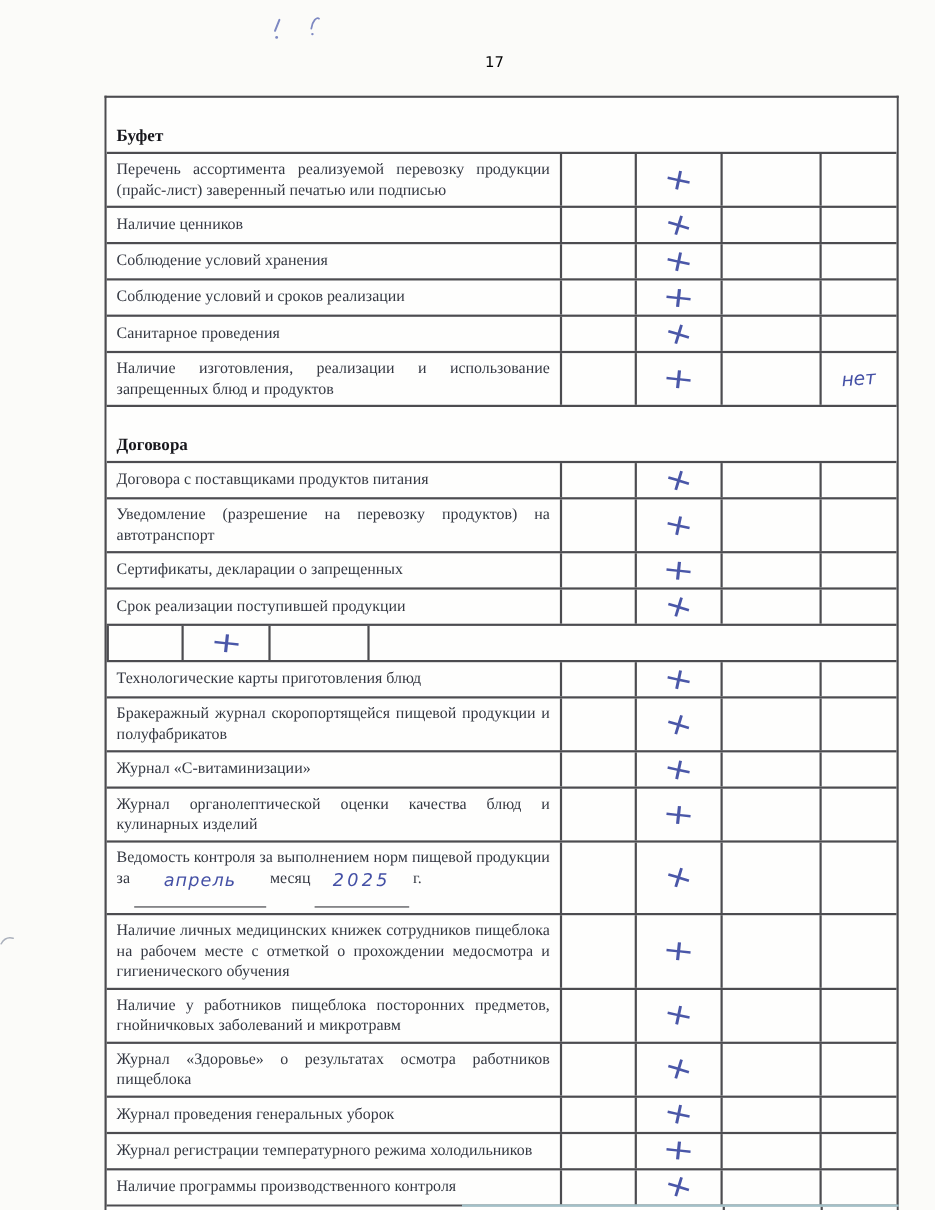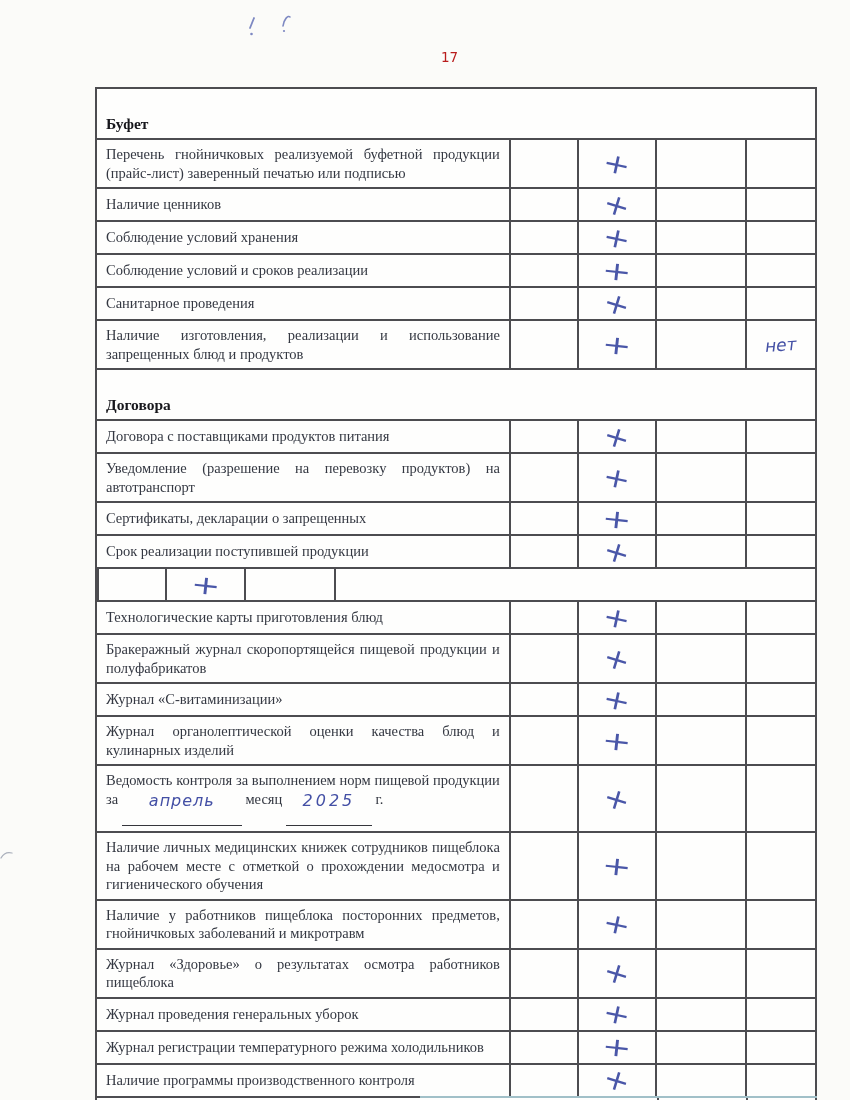--- a/index.html
+++ b/index.html
@@ -15,7 +15,7 @@
   .page-number {
     position: absolute; left: 441px; top: 49px;
     font-family: "DejaVu Sans", sans-serif;
-    font-size: 13.5px; color: #b91c1c;
+    font-size: 13.5px; color: #000000;
   }
 
   .scribbles { position: absolute; left: 243px; top: 10px; }

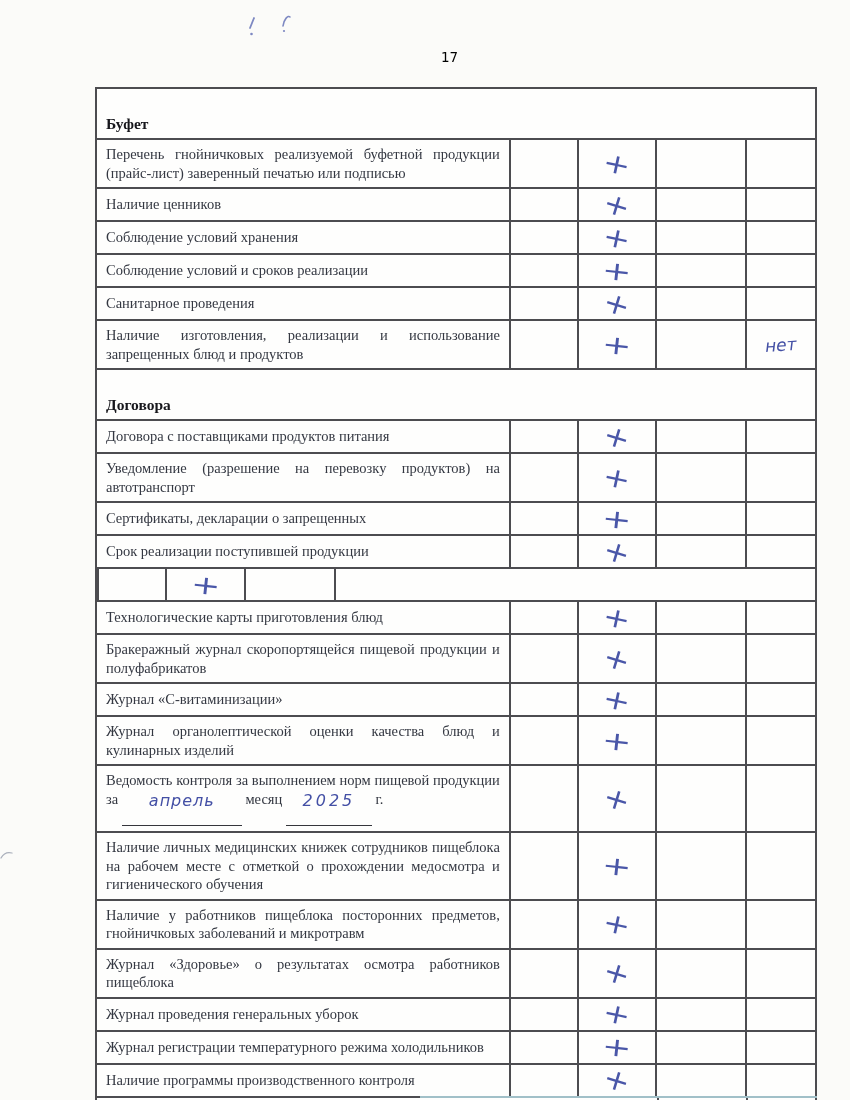--- a/index.html
+++ b/index.html
@@ -133,7 +133,7 @@
       </div>
       <div class="row">
         <div class="cell label">
-          <p>Перечень гнойничковых реализуемой буфетной продукции (прайс-лист) заверенный печатью или подписью</p>
+          <p>Перечень ассортимента реализуемой перевозку продукции (прайс-лист) заверенный печатью или подписью</p>
         </div>
         <div class="cell c2"></div>
         <div class="cell c3">

